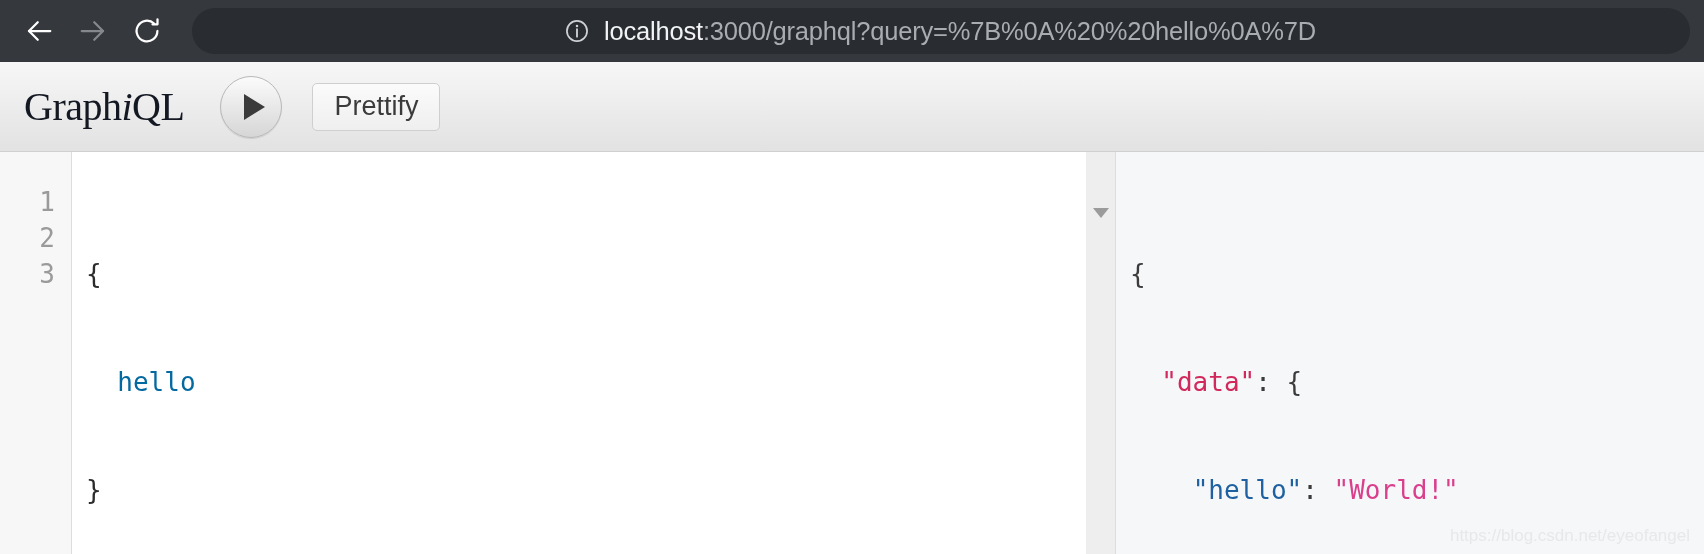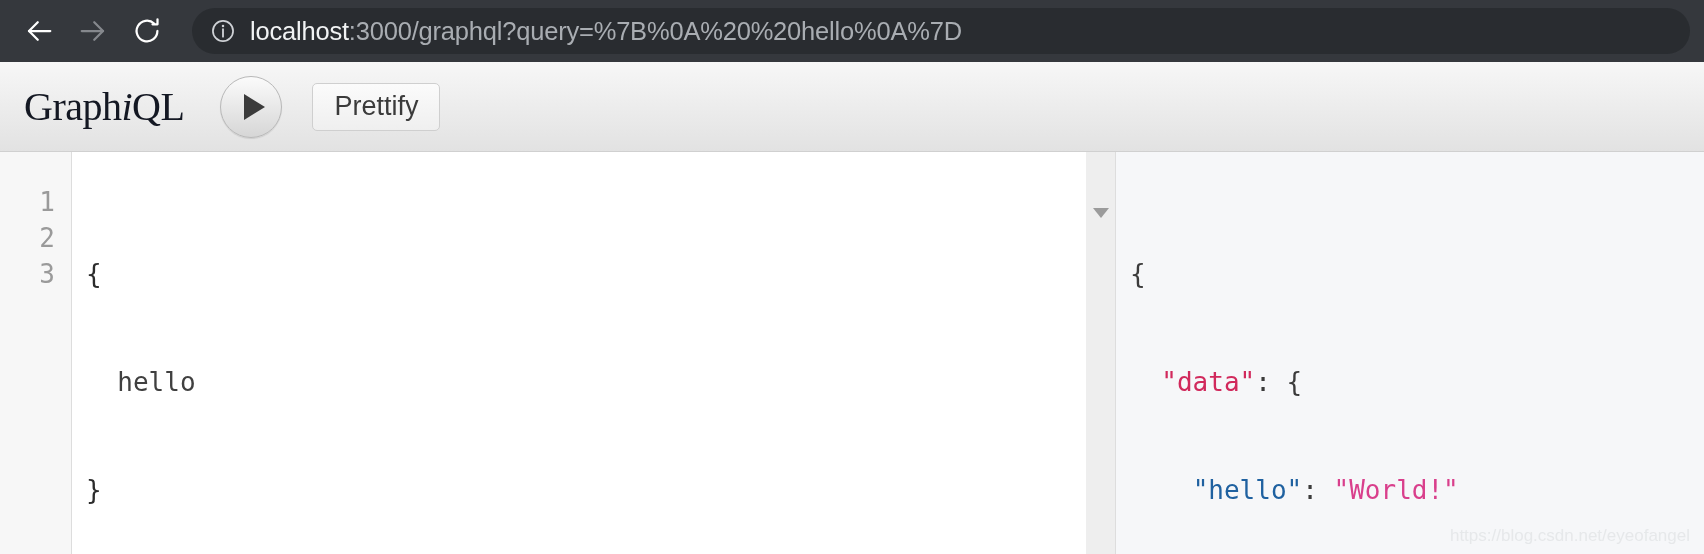--- a/index.html
+++ b/index.html
@@ -49,6 +49,7 @@
     padding: 0 20px 0 18px;
     box-sizing: border-box;
     margin-right: 14px;
+    justify-content: center;
   }
   .info-icon {
     flex: 0 0 auto;

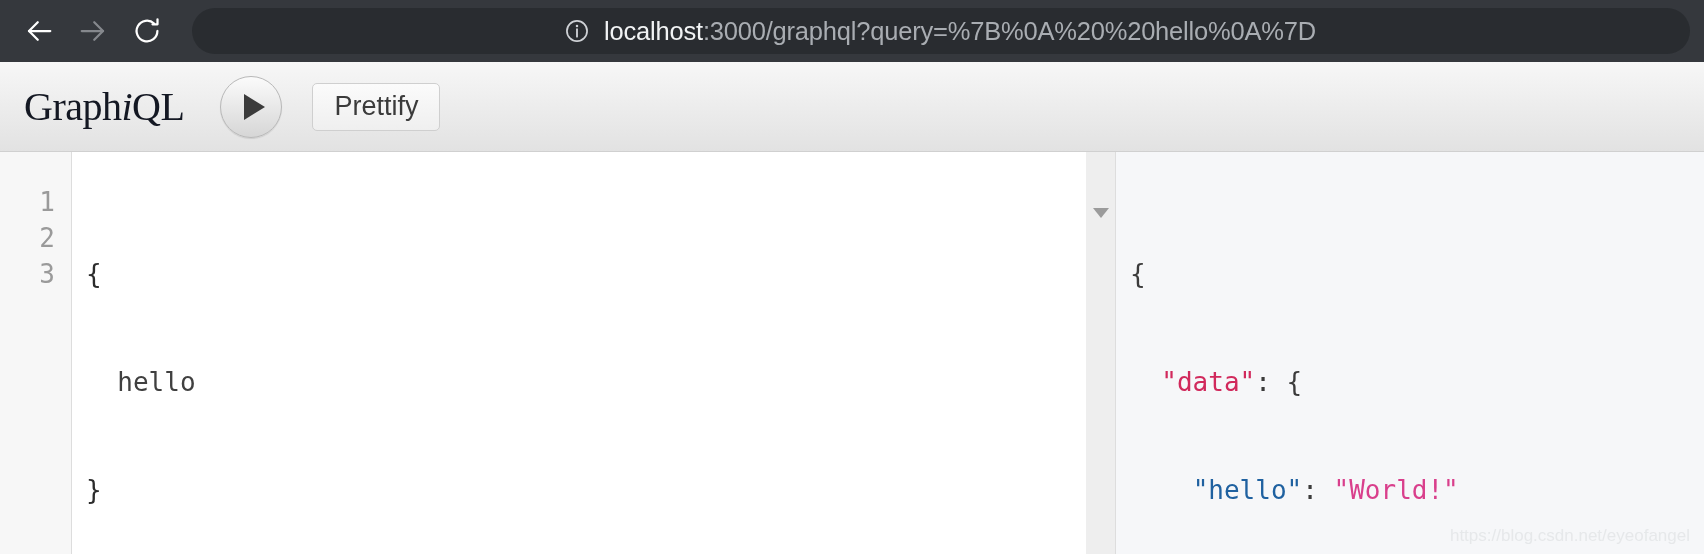--- a/index.html
+++ b/index.html
@@ -175,7 +175,7 @@
     color: #2b2b2b;
     white-space: pre;
   }
-  .tok-field { color: #404040; }
+  .tok-field { color: #0369a1; }
 
   
   .result-pane {

